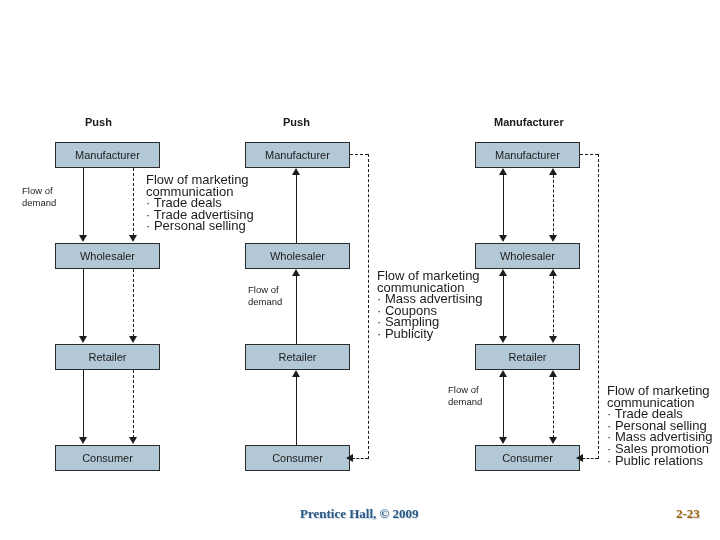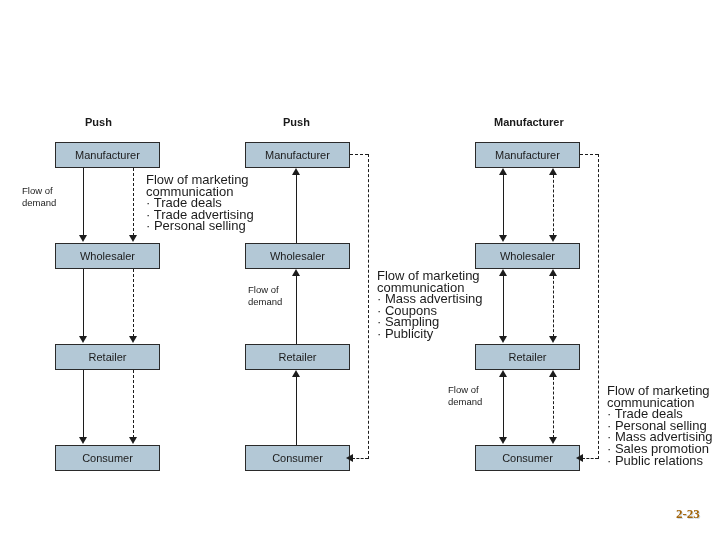--- a/index.html
+++ b/index.html
@@ -177,6 +177,7 @@
 
   </div>
 
+  <div class="footer-left">Prentice Hall, © 2009</div>
   <div class="footer-right">2-23</div>
 
 </div>

